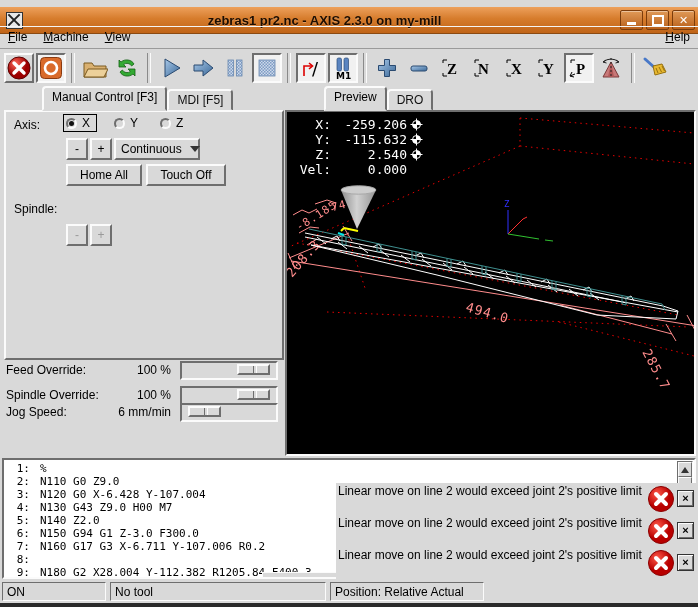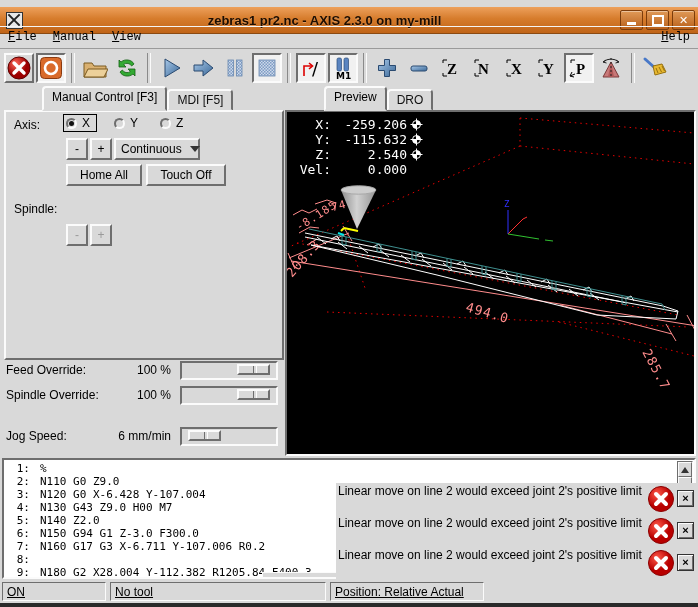--- a/index.html
+++ b/index.html
@@ -29,7 +29,7 @@
   
   .menubar{position:absolute;left:0;top:26px;width:698px;height:22px;display:flex;align-items:center;
     border-bottom:1px solid #9a9a9a;box-shadow:0 1px 0 #f5f5f5 inset;}
-  .menu-item{padding:3px 8px;display:inline-block;font-family:Liberation Mono, monospace;}
+  .menu-item{padding:3px 8px;display:inline-block;}
   .menu-item::first-letter{text-decoration:underline;}
   .menu-spacer{flex:1;}
   

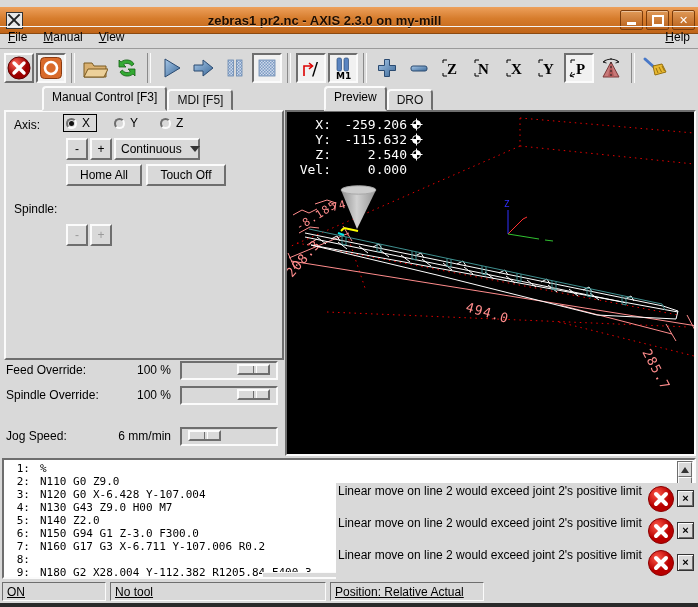--- a/index.html
+++ b/index.html
@@ -113,7 +113,7 @@
 
   <div class="menubar">
     <span class="menu-item">File</span>
-    <span class="menu-item">Manual</span>
+    <span class="menu-item">Machine</span>
     <span class="menu-item">View</span>
     <span class="menu-spacer"></span>
     <span class="menu-item">Help</span>

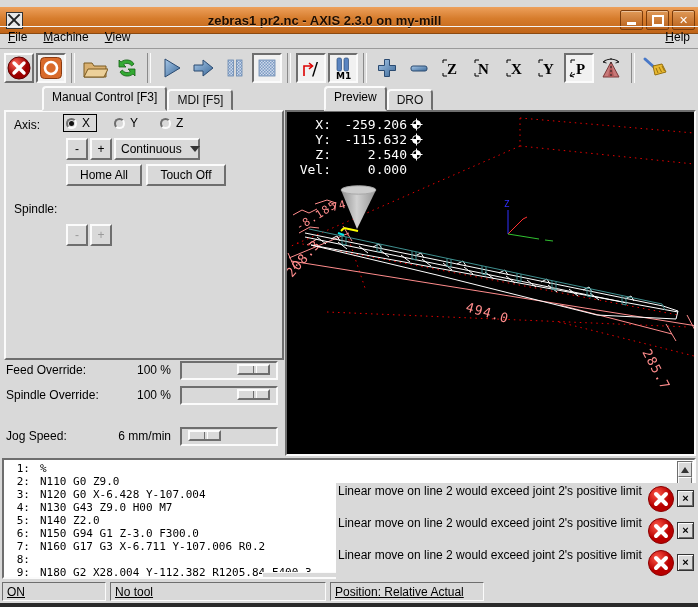--- a/index.html
+++ b/index.html
@@ -307,7 +307,7 @@
         <div class="handle rz" style="left:55px;"></div>
       </div>
   </div>
-  <div class="slider-row" style="left:0;top:426px;">
+  <div class="slider-row" style="left:0;top:402px;">
     <span class="slider-label">Jog Speed:</span>
     <span class="slider-value">6 mm/min</span>
     <div class="slider sk">

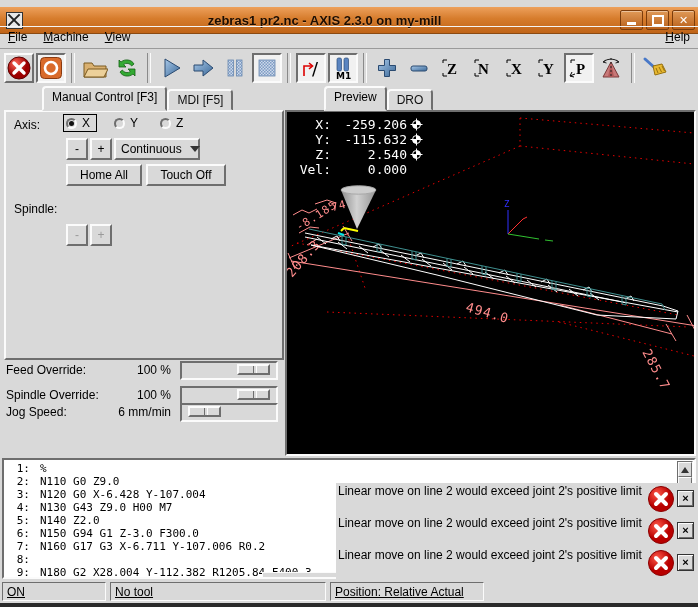--- a/index.html
+++ b/index.html
@@ -88,7 +88,7 @@
     display:flex;align-items:center;justify-content:center;font-size:11px;font-weight:bold;line-height:1;}
   
   .statusbar{position:absolute;left:0;top:581px;width:698px;height:22px;display:flex;}
-  .status-cell{height:19px;margin:1px 2px;box-sizing:border-box;padding:2px 4px;text-decoration:underline;}
+  .status-cell{height:19px;margin:1px 2px;box-sizing:border-box;padding:2px 4px;}
   .window-bottom{position:absolute;left:0;top:603px;width:698px;height:4px;background:#2a2a2a;}
   svg{display:block;}
 </style>

